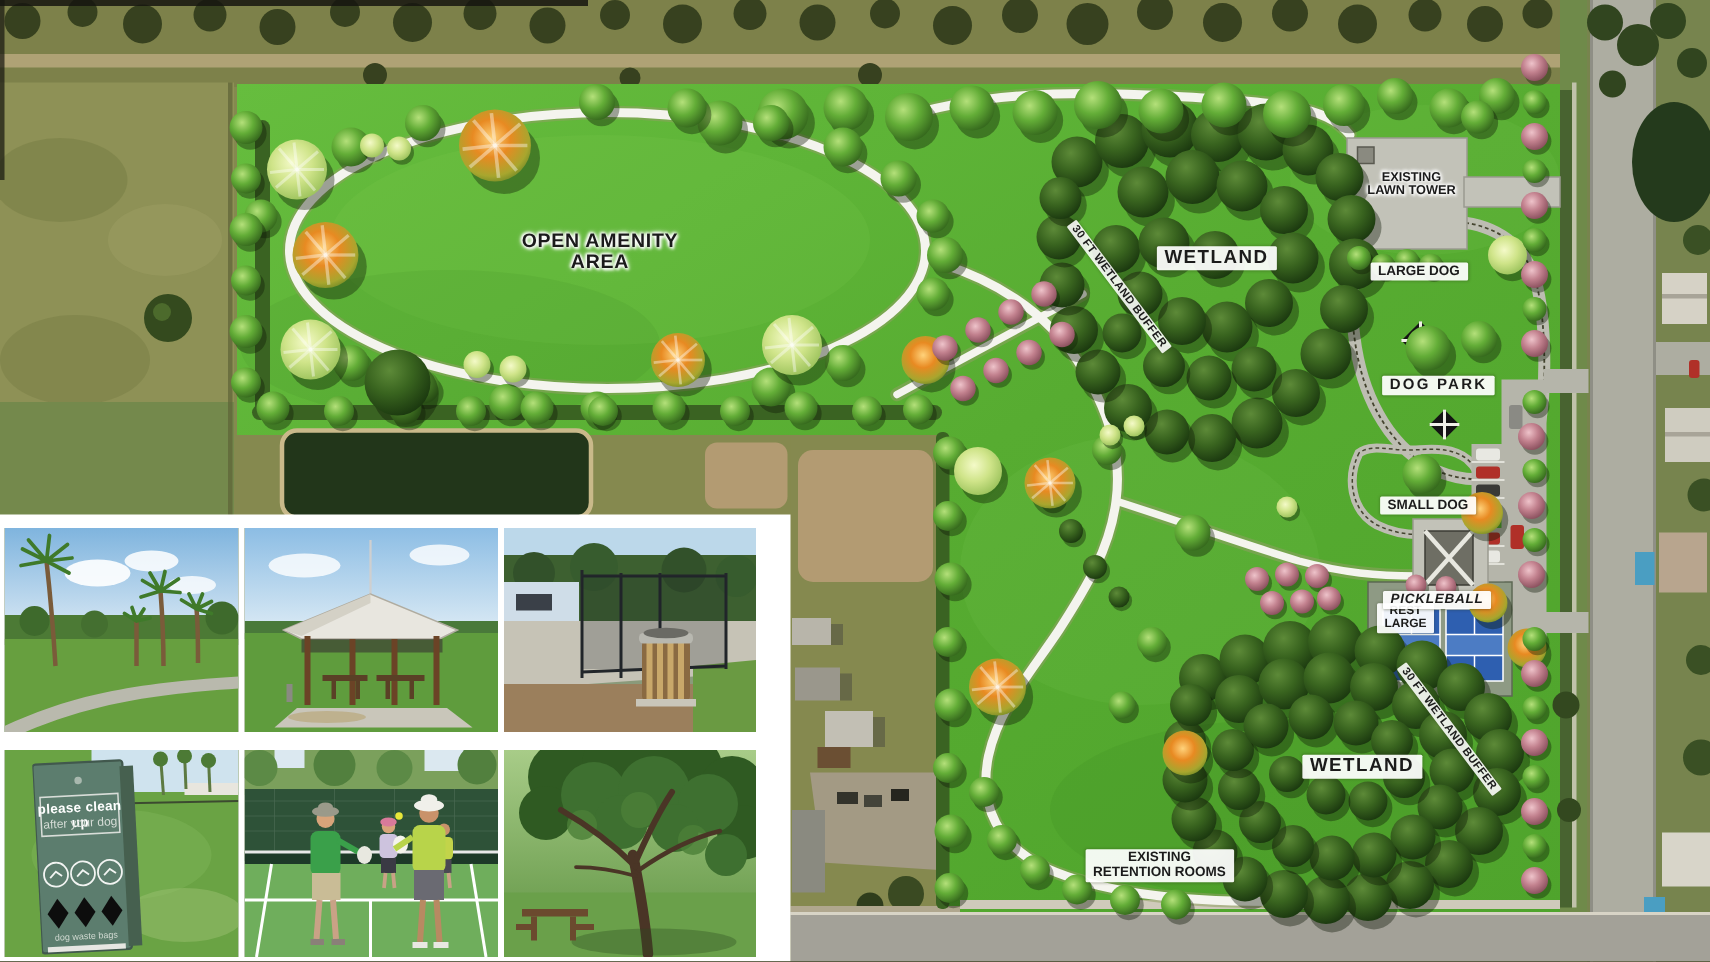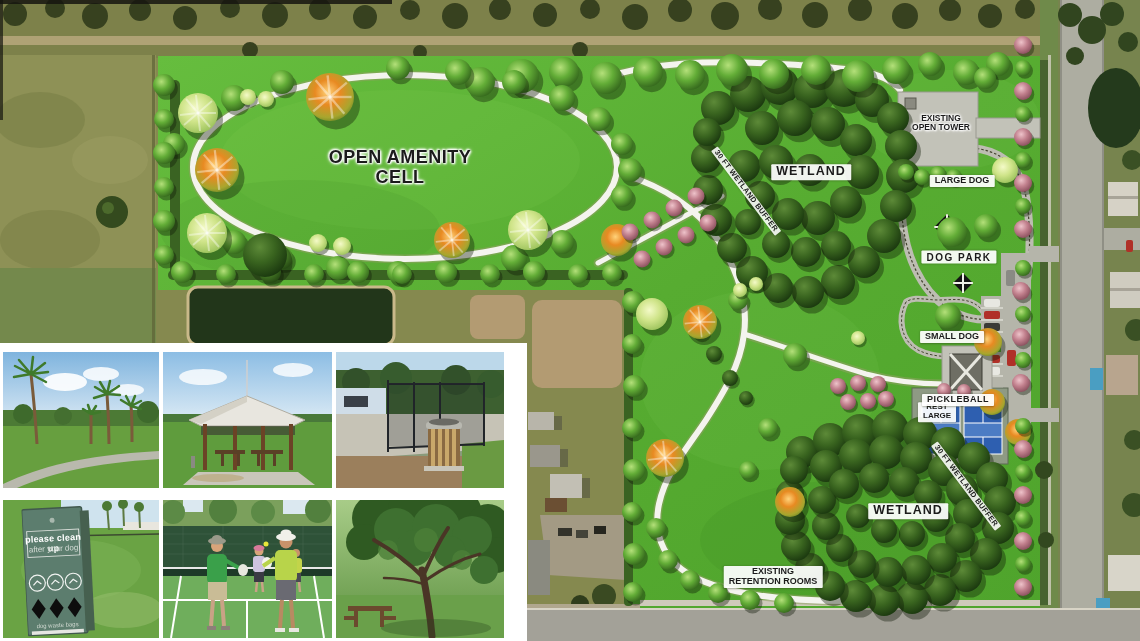--- a/index.html
+++ b/index.html
@@ -577,7 +577,7 @@
 <div class="lbl rot" style="left:746px;top:191px;">30 FT WETLAND BUFFER</div>
 <div class="lbl halo" style="left:941px;top:123px;font-size:8.5px;">
   <div>EXISTING</div>
-  <div>OPEN TOWER</div>
+  <div>LAWN TOWER</div>
 </div>
 <div class="lbl" style="left:946px;top:181px;font-size:9px;margin-left:16px;">LARGE DOG</div>
 <div class="lbl" style="left:959px;top:257px;font-size:10px;letter-spacing:1.5px;">DOG PARK</div>

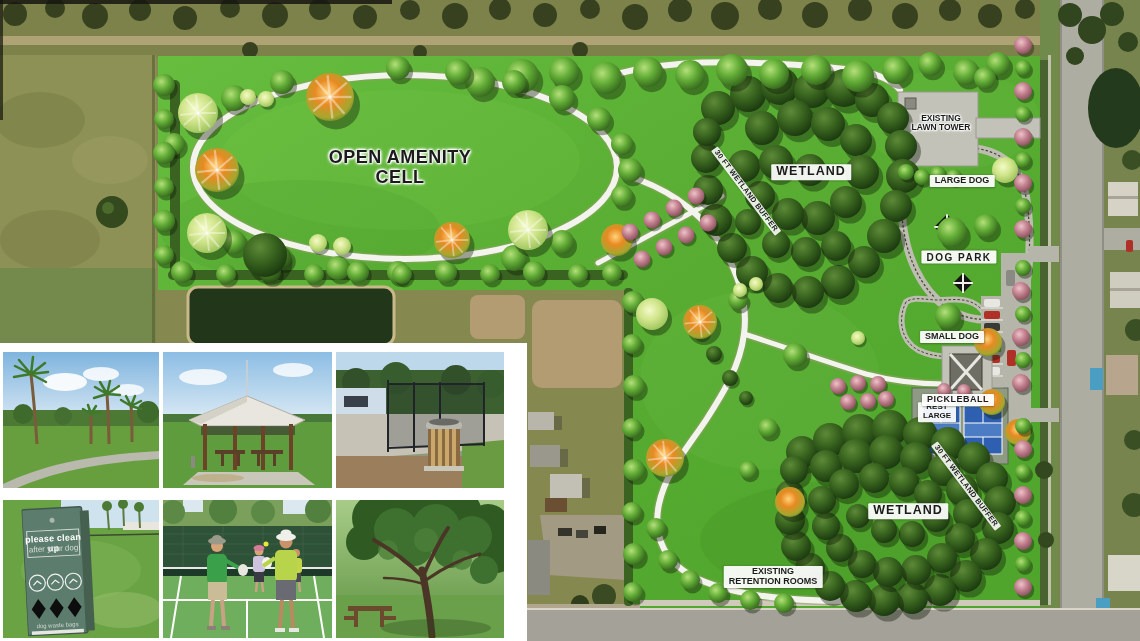--- a/index.html
+++ b/index.html
@@ -569,7 +569,7 @@
   </g>
 </svg>
 
-<div class="lbl halo" style="left:400px;top:168px;font-size:18px;letter-spacing:.5px;">
+<div class="lbl halo" style="left:400px;top:168px;font-size:13px;letter-spacing:.5px;">
   <div>OPEN AMENITY</div>
   <div>CELL</div>
 </div>

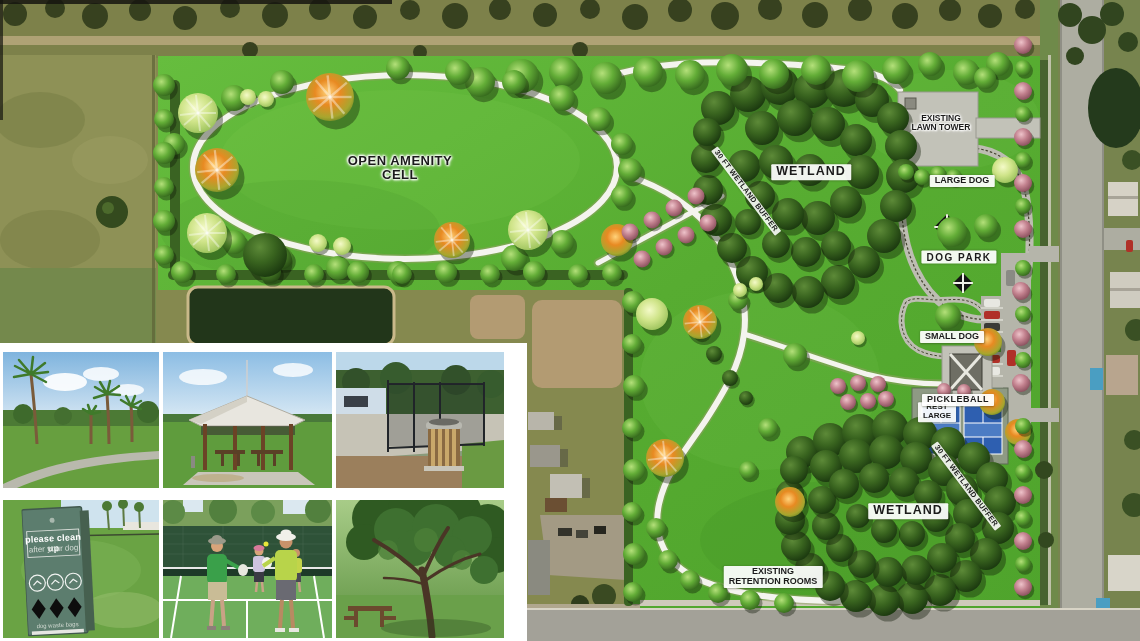--- a/index.html
+++ b/index.html
@@ -571,7 +571,7 @@
 
 <div class="lbl halo" style="left:400px;top:168px;font-size:13px;letter-spacing:.5px;">
   <div>OPEN AMENITY</div>
-  <div>CELL</div>
+  <div>AREA</div>
 </div>
 <div class="lbl" style="left:811px;top:172px;font-size:12.5px;letter-spacing:1px;">WETLAND</div>
 <div class="lbl rot" style="left:746px;top:191px;">30 FT WETLAND BUFFER</div>

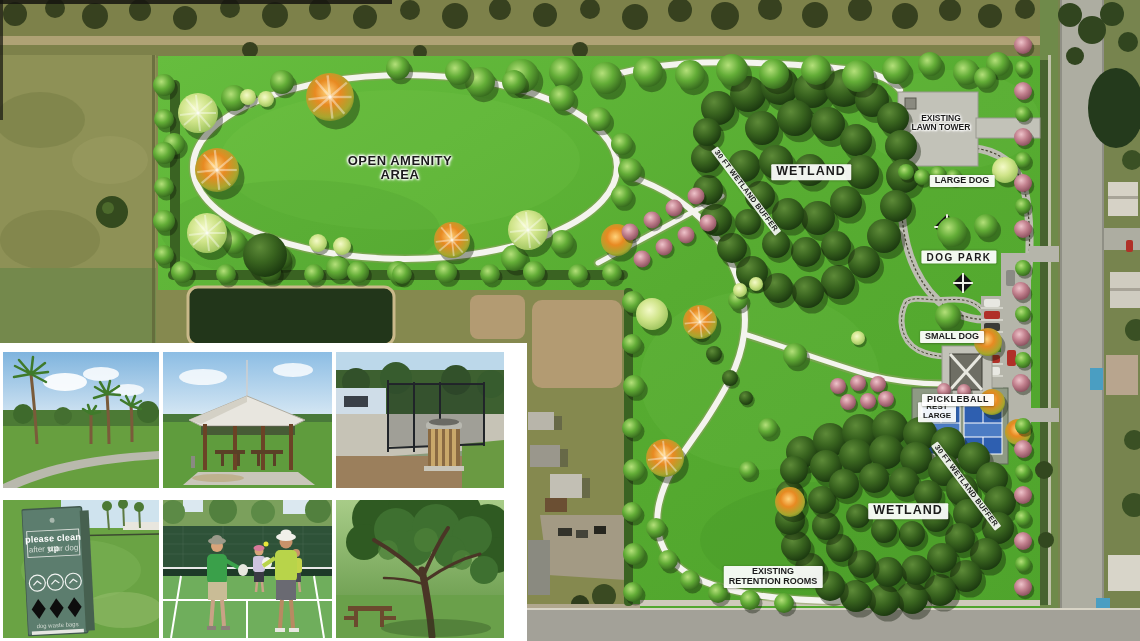--- a/index.html
+++ b/index.html
@@ -579,7 +579,7 @@
   <div>EXISTING</div>
   <div>LAWN TOWER</div>
 </div>
-<div class="lbl" style="left:946px;top:181px;font-size:9px;margin-left:16px;">LARGE DOG</div>
+<div class="lbl" style="left:946px;top:181px;font-size:9px;">LARGE DOG</div>
 <div class="lbl" style="left:959px;top:257px;font-size:10px;letter-spacing:1.5px;">DOG PARK</div>
 <div class="lbl" style="left:952px;top:337px;font-size:9px;">SMALL DOG</div>
 <div class="lbl" style="left:937px;top:368px;font-size:8px;margin-top:44px;">

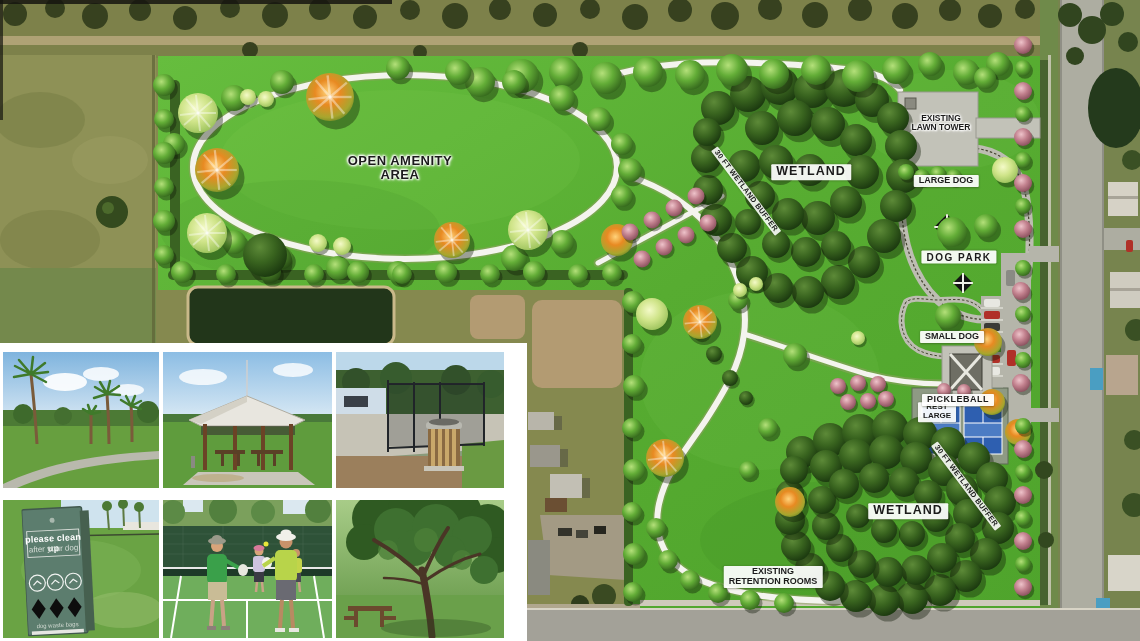--- a/index.html
+++ b/index.html
@@ -586,7 +586,7 @@
   <div>REST</div>
   <div>LARGE</div>
 </div>
-<div class="lbl" style="left:958px;top:400px;font-size:9px;letter-spacing:.5px;">PICKLEBALL</div>
+<div class="lbl" style="left:958px;top:400px;font-size:9px;letter-spacing:.5px;font-style:italic;">PICKLEBALL</div>
 <div class="lbl rot" style="left:966px;top:486px;">30 FT WETLAND BUFFER</div>
 <div class="lbl" style="left:908px;top:511px;font-size:12.5px;letter-spacing:1px;">WETLAND</div>
 <div class="lbl" style="left:773px;top:577px;font-size:9px;">

